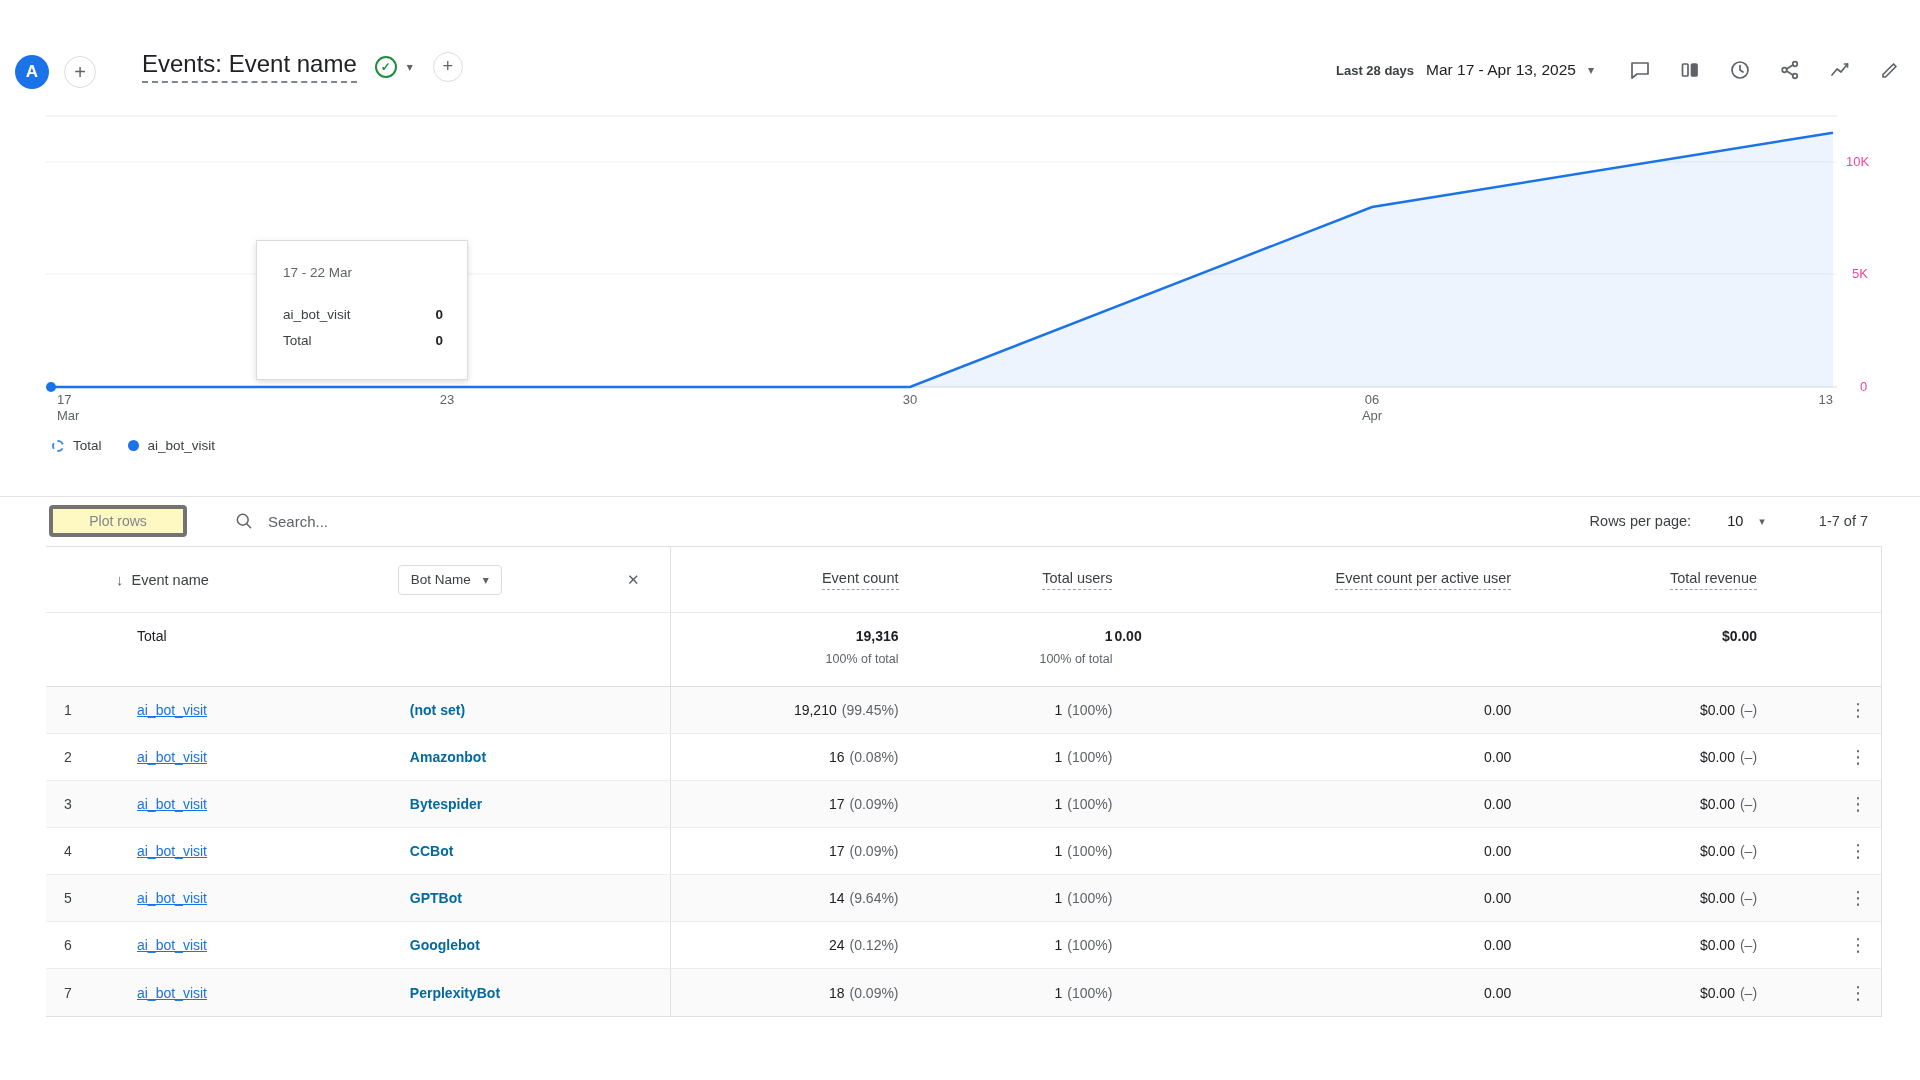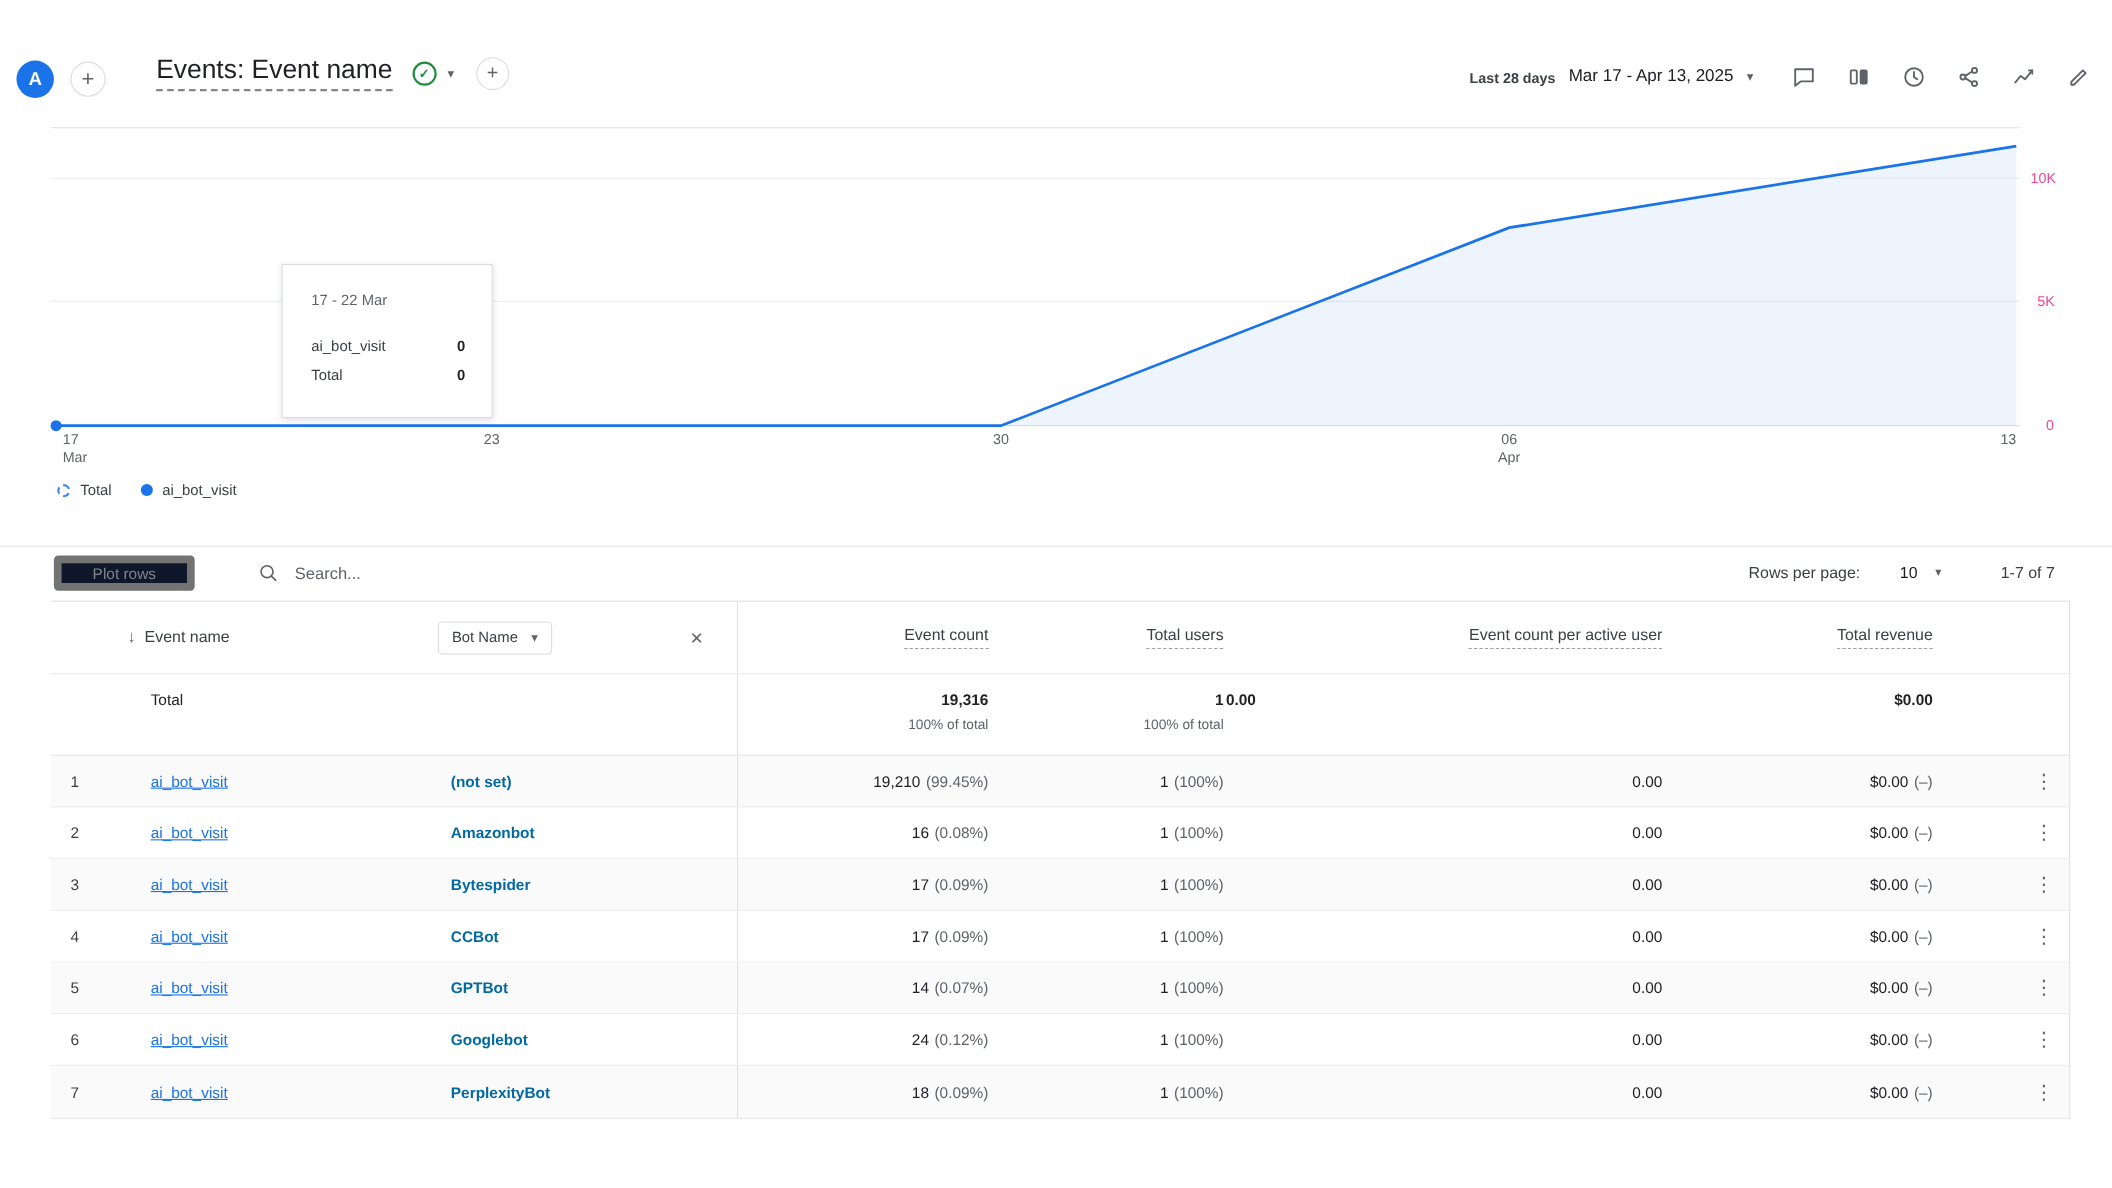--- a/index.html
+++ b/index.html
@@ -42,7 +42,7 @@
   .xtick  { position:absolute; top:392px; font-size:13px; color:#5f6368; line-height:16px; }
   .xtick.center { transform:translateX(-50%); text-align:center; }
   .xtick.right  { transform:translateX(-100%); text-align:right; }
-  .tooltip { position:absolute; left:256px; top:240px; width:192px; height:140px;
+  .tooltip { position:absolute; left:256px; top:240px; width:212px; height:140px;
             background:#fff; border:1px solid #dadce0; box-shadow:0 2px 6px rgba(60,64,67,.18);
             padding:24px 24px 0 26px; z-index:5; }
   .tooltip-date { font-size:13.5px; color:#5f6368; margin-bottom:22px; }

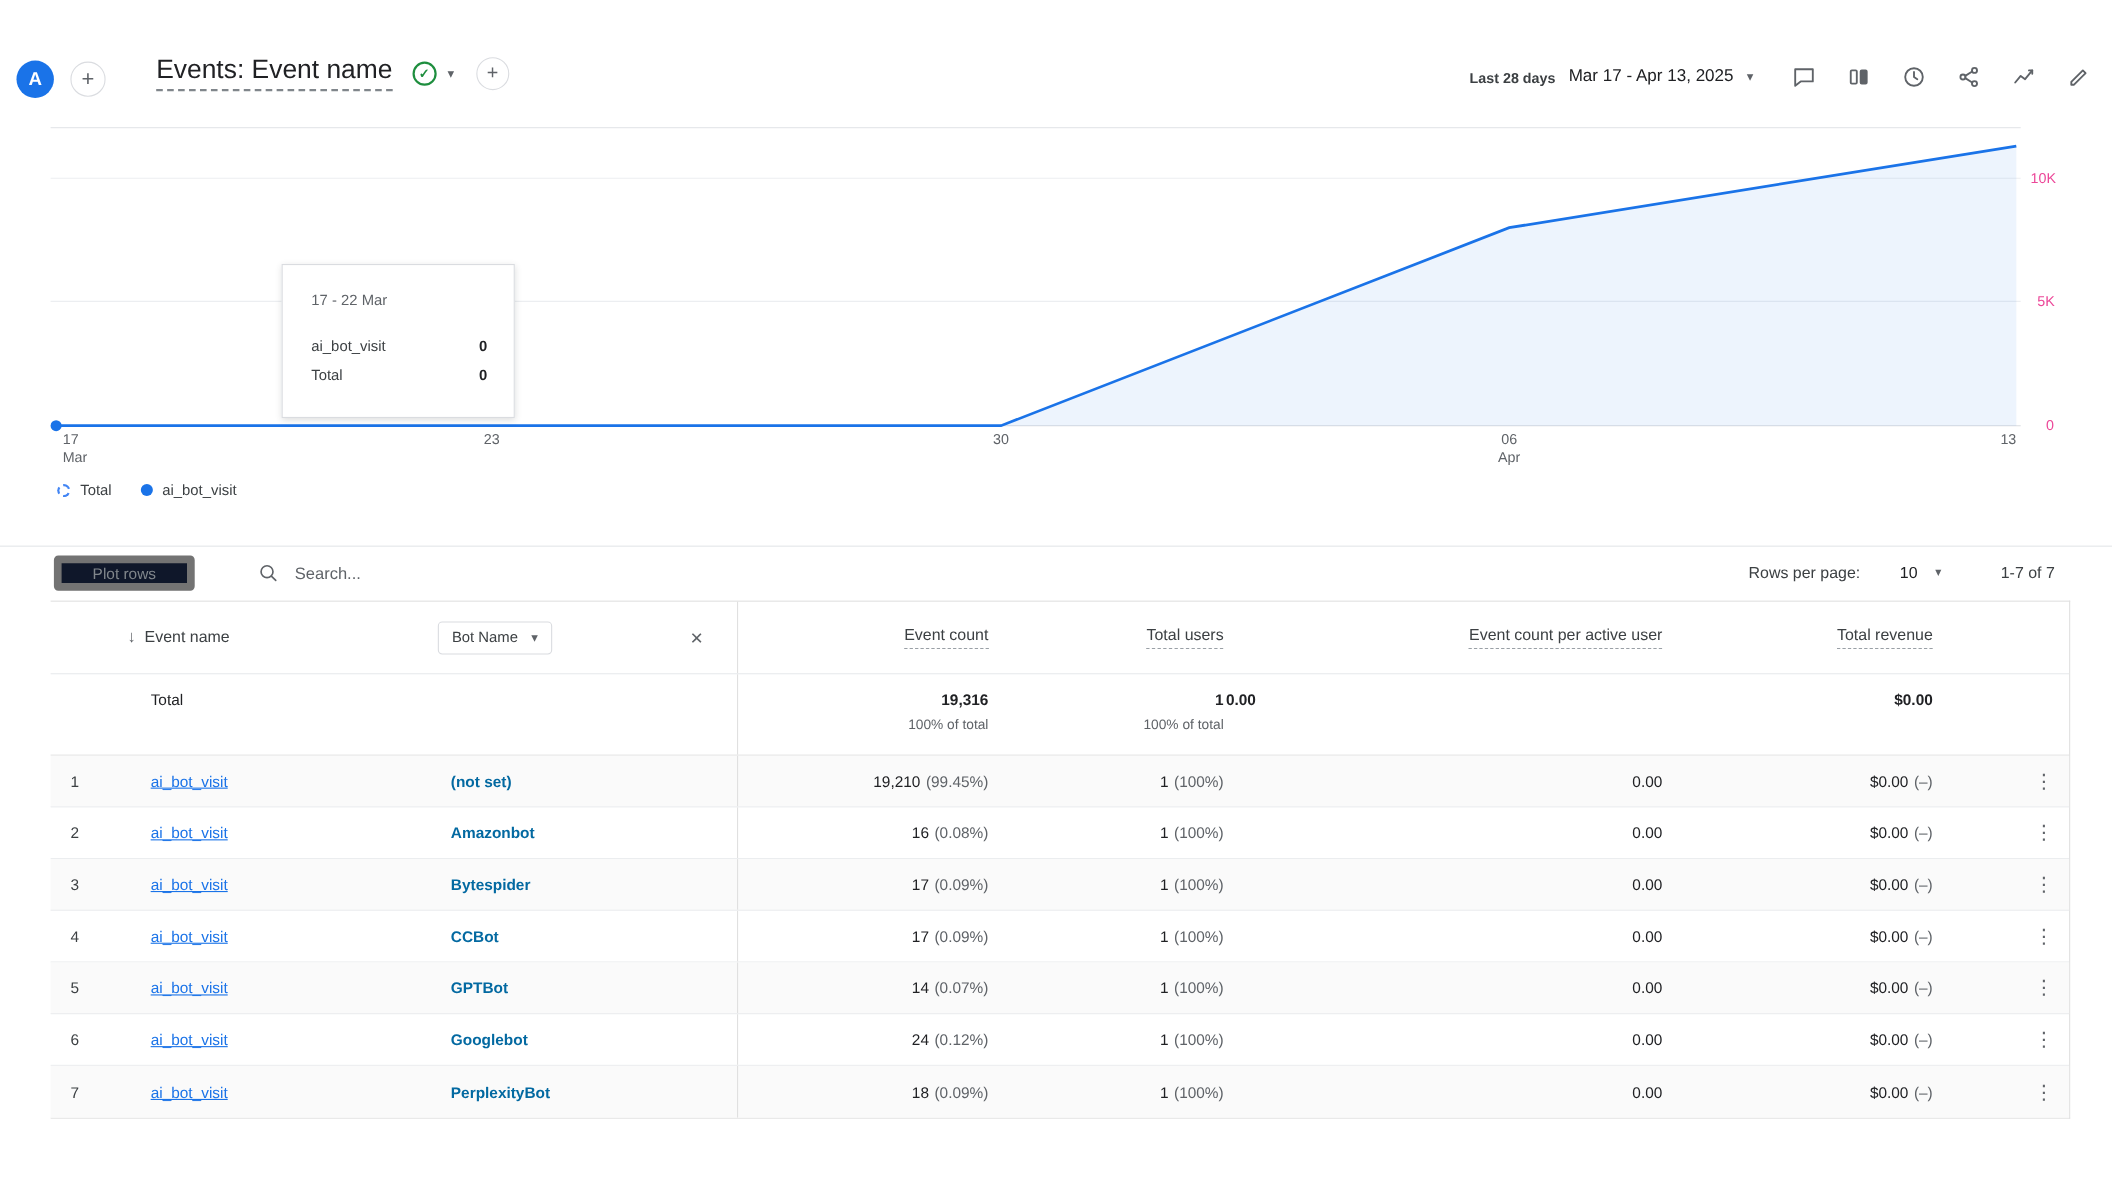--- a/index.html
+++ b/index.html
@@ -55,8 +55,8 @@
   .divider { position:absolute; top:496px; left:0; width:1920px; height:1px; background:#e3e5e8; }
 
   
-  .plot-rows { position:absolute; left:49px; top:505px; width:128px; height:32px;
-            border:7px solid #737373; border-radius:4px; background:#0f172a; color:#80868b;
+  .plot-rows { position:absolute; left:49px; top:505px; width:138px; height:32px;
+            border:4px solid #737373; border-radius:4px; background:#fef9c3; color:#80868b;
             font-size:14px; font-family:inherit; cursor:pointer; }
   .search-wrap { position:absolute; left:234px; top:505px; height:32px;
             display:flex; align-items:center; gap:14px; }

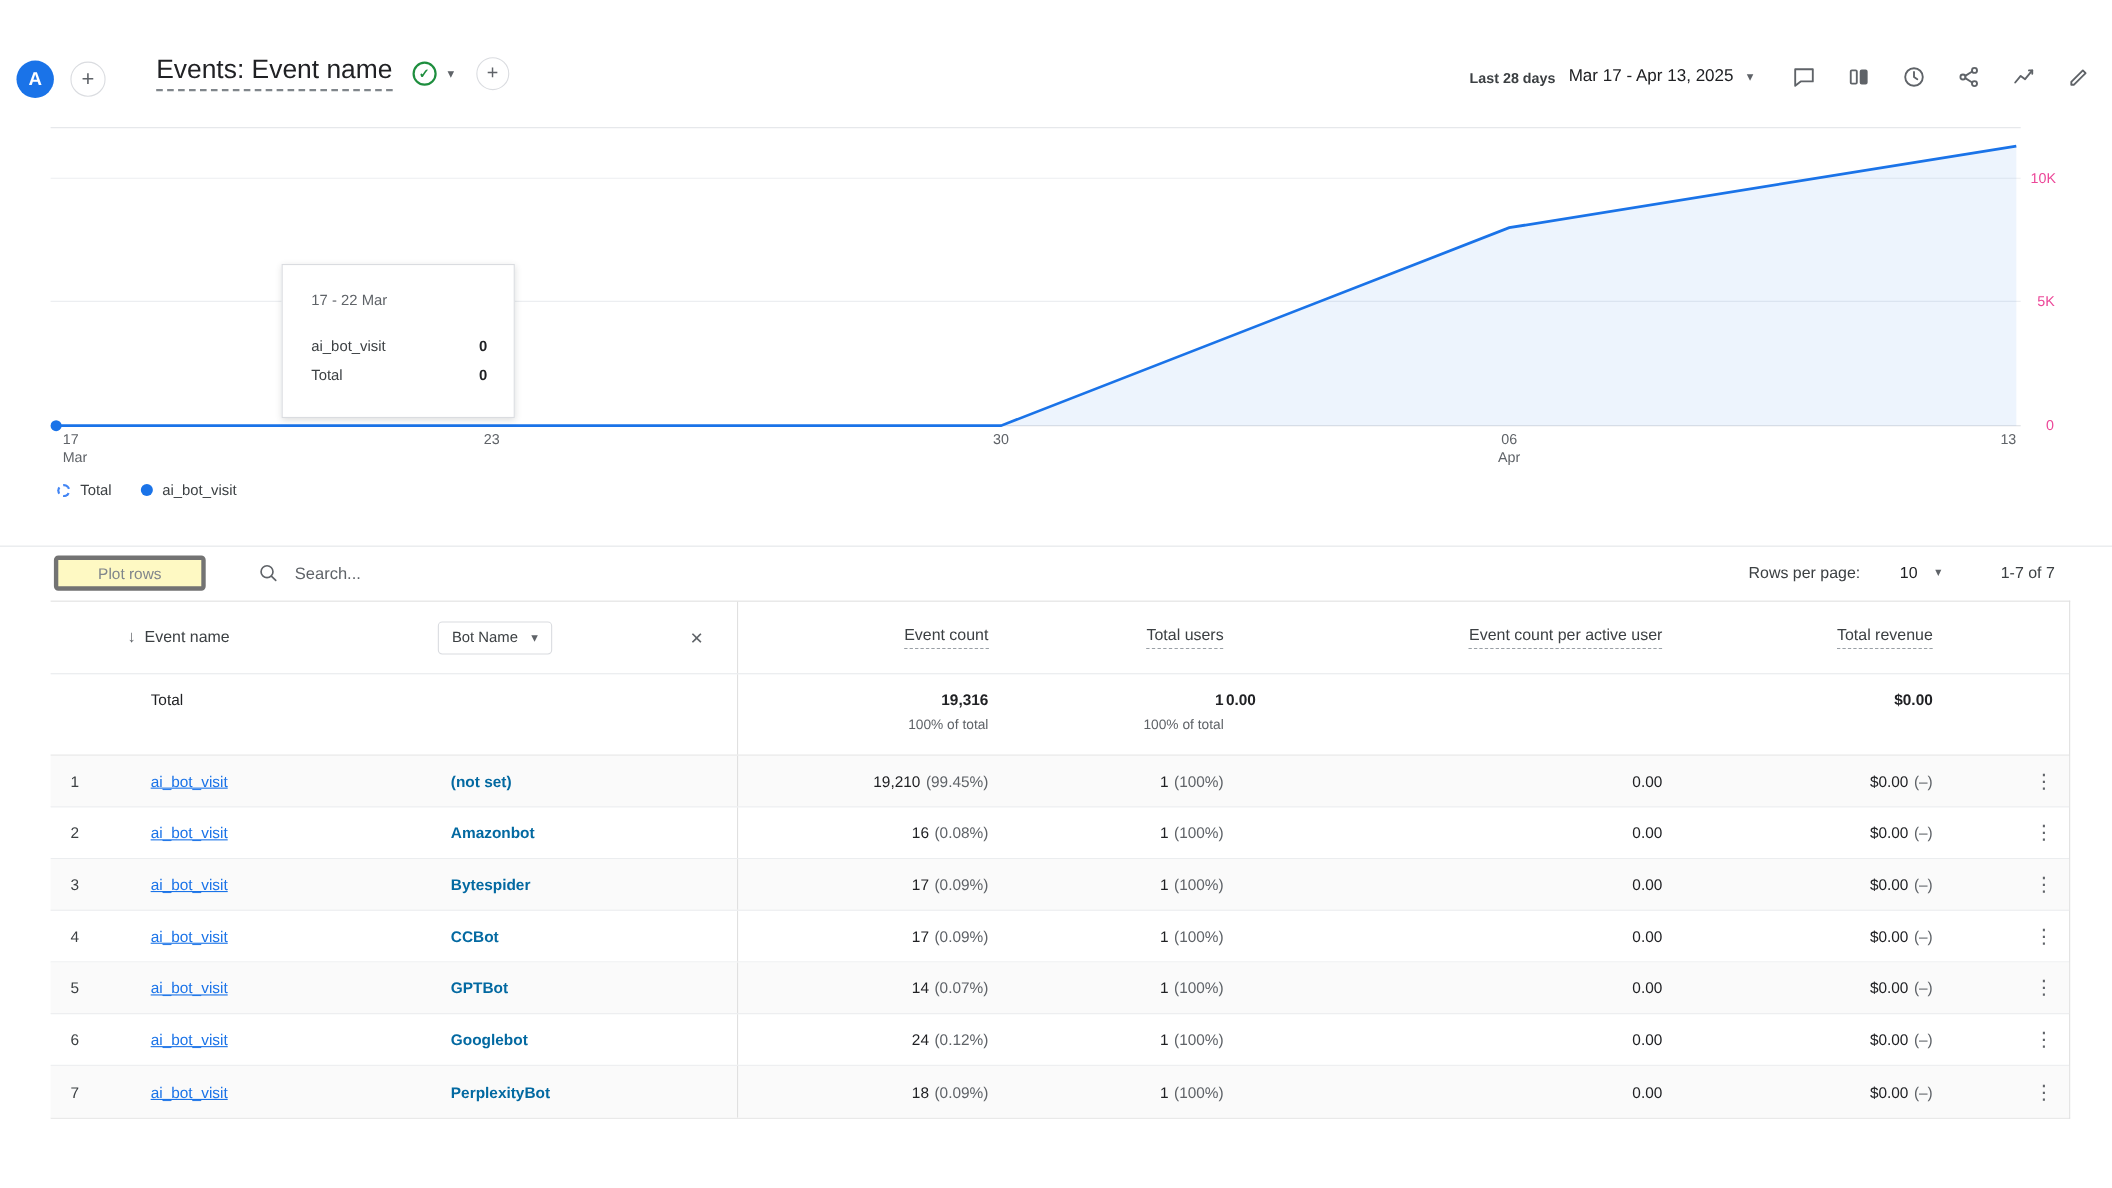--- a/index.html
+++ b/index.html
@@ -415,7 +415,7 @@
         </div>
     <div class="c-count">
       <span class="num">14</span>
-      <span class="pct">(0.07%)</span>
+      <span class="pct">(9.64%)</span>
     </div>
     <div class="c-users">
       <span class="num">1</span>

